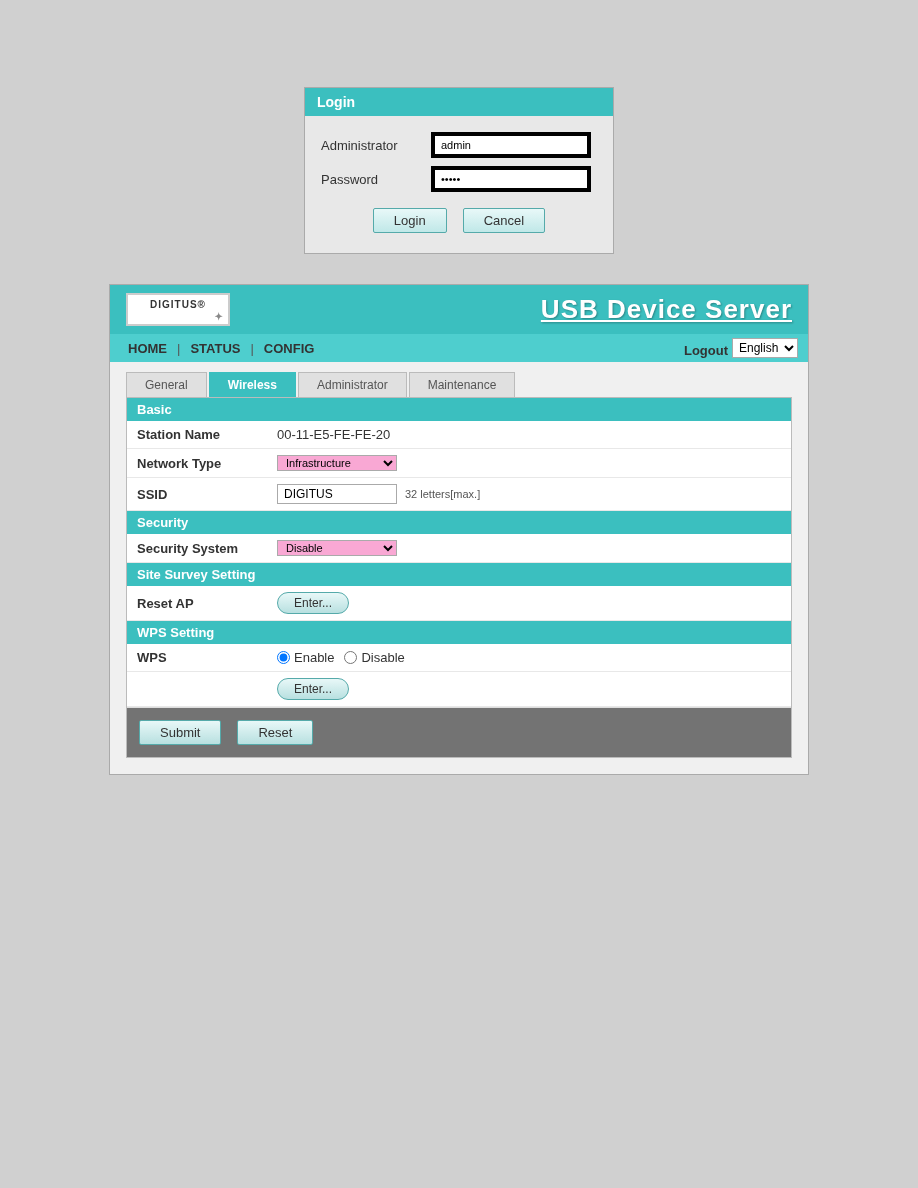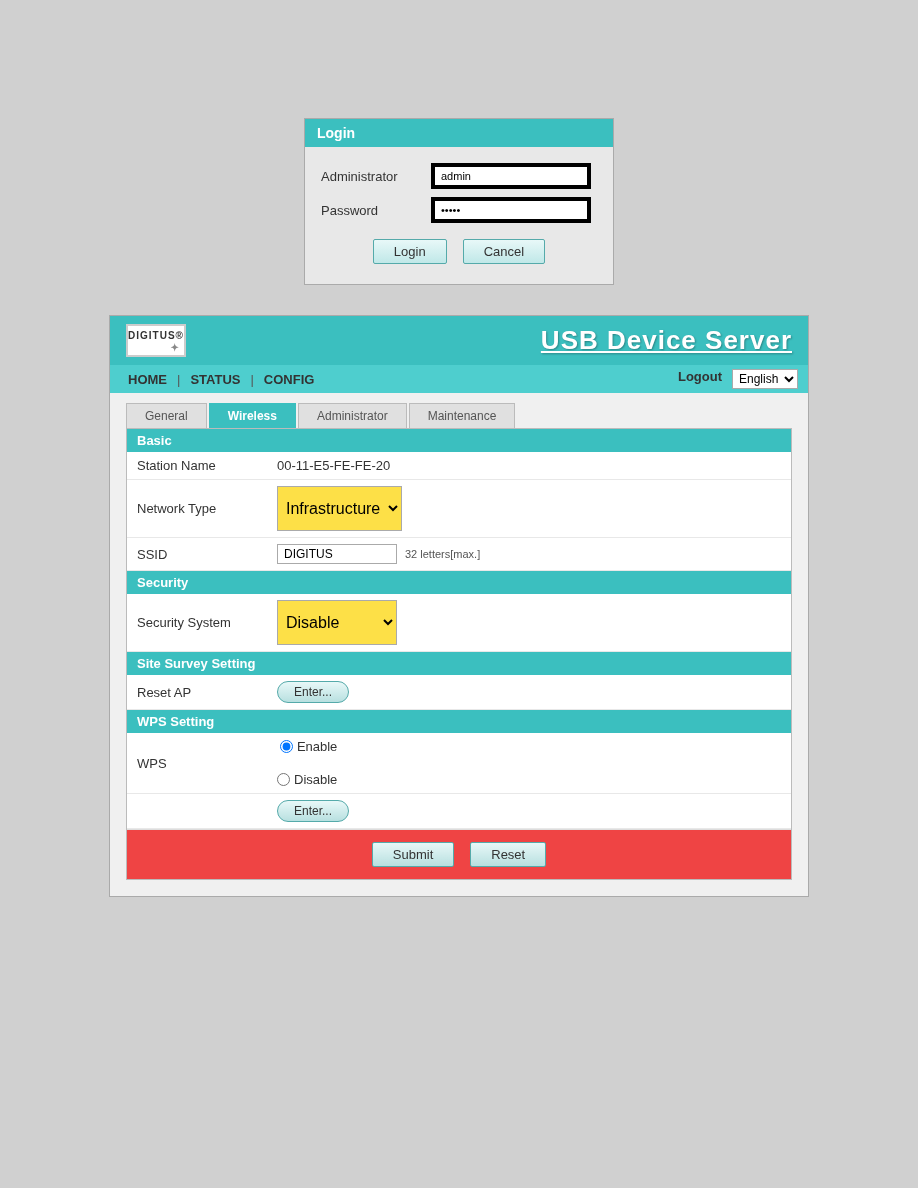--- a/index.html
+++ b/index.html
@@ -15,7 +15,7 @@
     .login-overlay {
       display: flex;
       justify-content: center;
-      padding-top: 118px;
+      padding-top: 87px;
       margin-bottom: 30px;
     }
     .login-box {

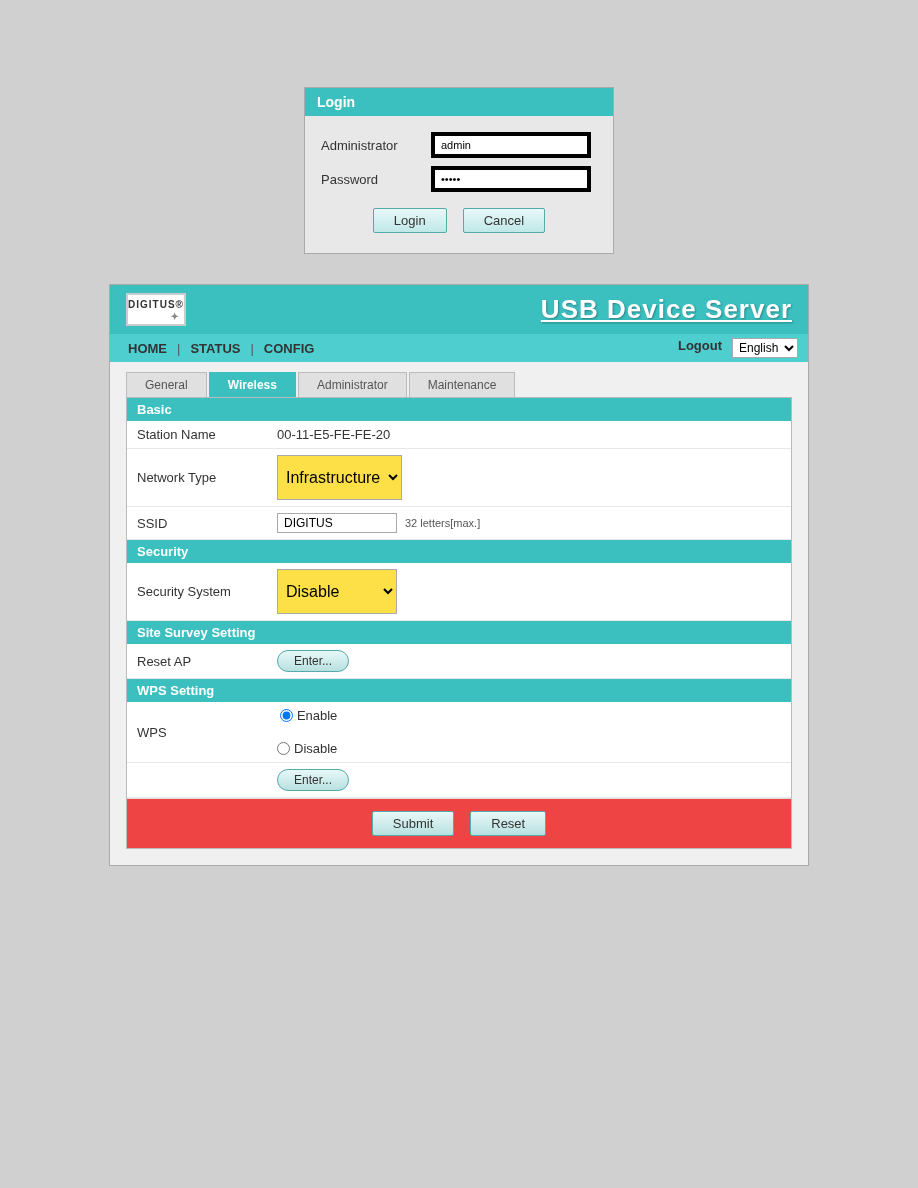--- a/index.html
+++ b/index.html
@@ -84,7 +84,7 @@
     .ds-logo {
       background: white;
       border: 2px solid #ccc;
-      padding: 4px 0;
+      padding: 4px 22px;
       font-size: 18px;
       font-weight: bold;
       color: #333;

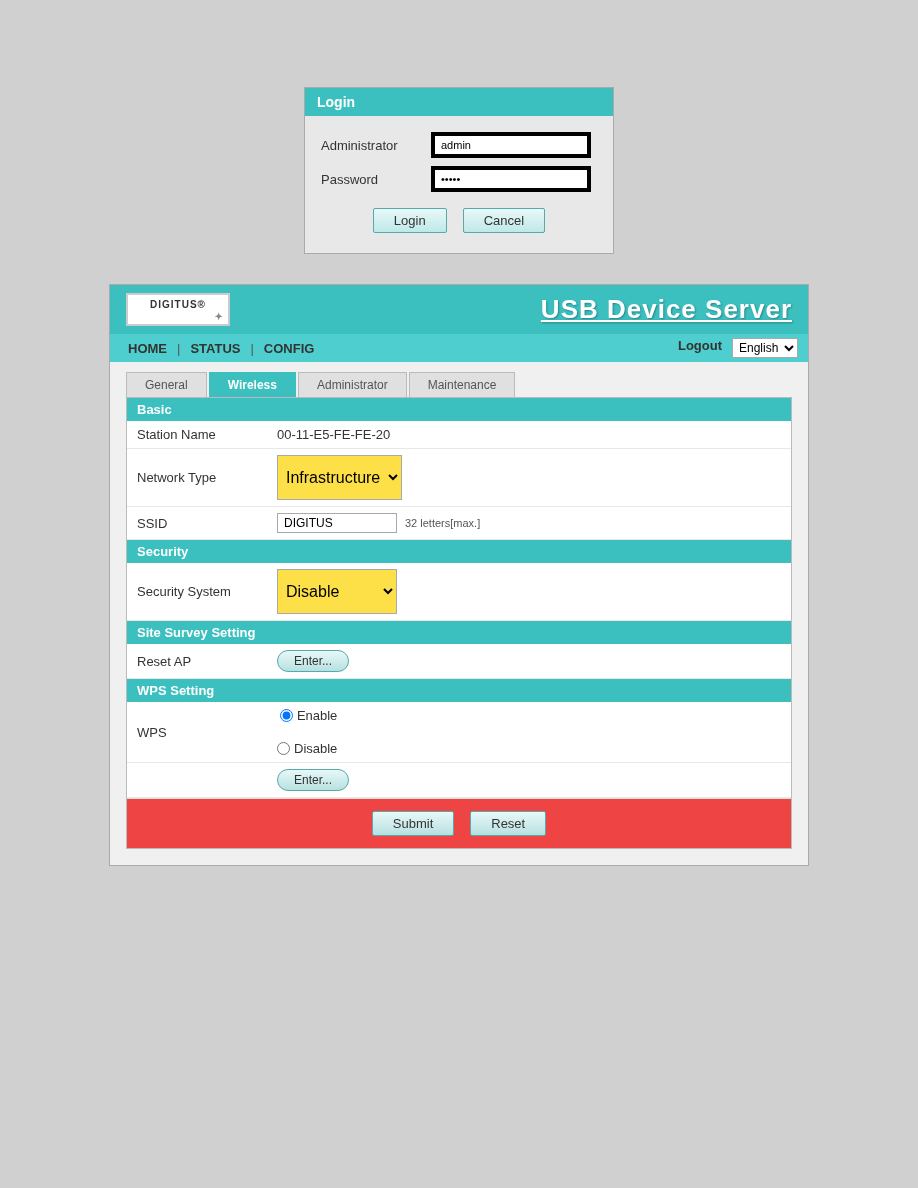--- a/index.html
+++ b/index.html
@@ -128,8 +128,8 @@
     .ds-nav-right {
       margin-left: auto;
       display: flex;
-      align-items: flex-start;
-      gap: 10px;
+      align-items: flex-end;
+      gap: 4px;
     }
     .ds-logout {
       color: #333;

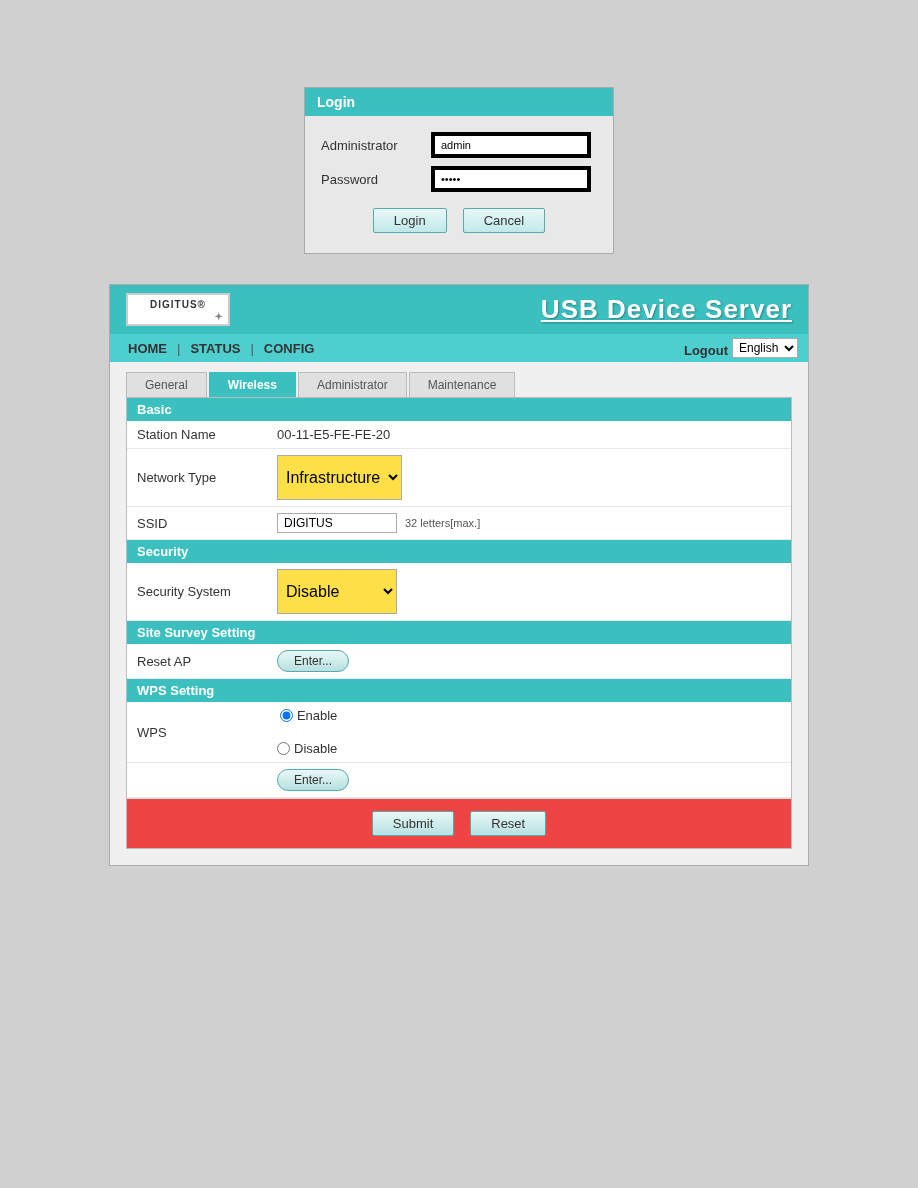--- a/index.html
+++ b/index.html
@@ -198,6 +198,7 @@
       color: #333;
       font-size: 13px;
       flex-shrink: 0;
+      font-weight: bold;
     }
     .ds-row-value {
       color: #333;

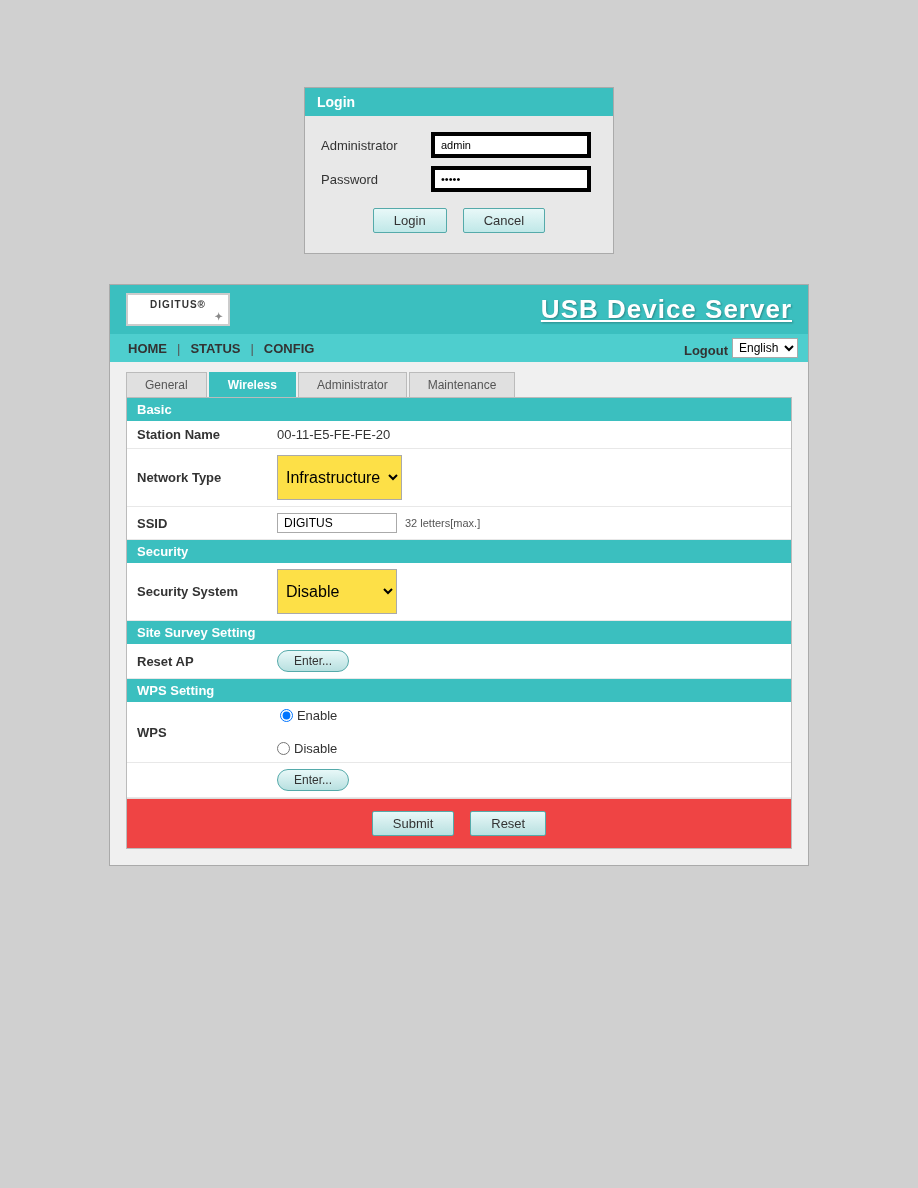--- a/index.html
+++ b/index.html
@@ -205,10 +205,10 @@
       font-size: 13px;
     }
     .ds-select {
-      font-size: 16px;
-      border: 1px solid #aaa;
-      background: #fde047;
-      padding: 12px 4px;
+      font-size: 11px;
+      border: 1px solid #aaa;
+      background: #f9a8d4;
+      padding: 0 4px;
       min-width: 120px;
     }
     .ds-input-text {

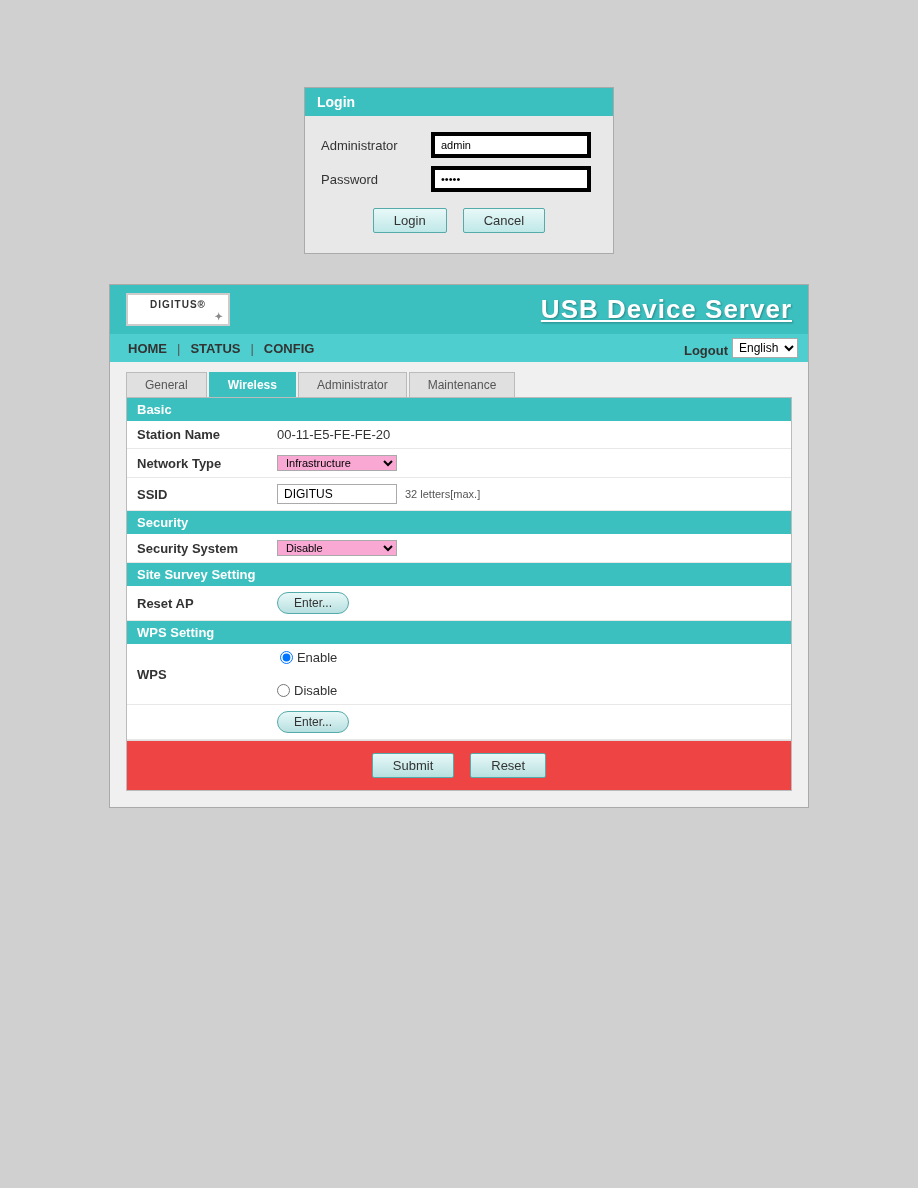--- a/index.html
+++ b/index.html
@@ -234,9 +234,8 @@
     }
     .radio-group {
       display: flex;
-      align-items: flex-end;
-      gap: 18px;
-      flex-direction: column;
+      align-items: center;
+      gap: 10px;
     }
     .radio-item {
       display: flex;

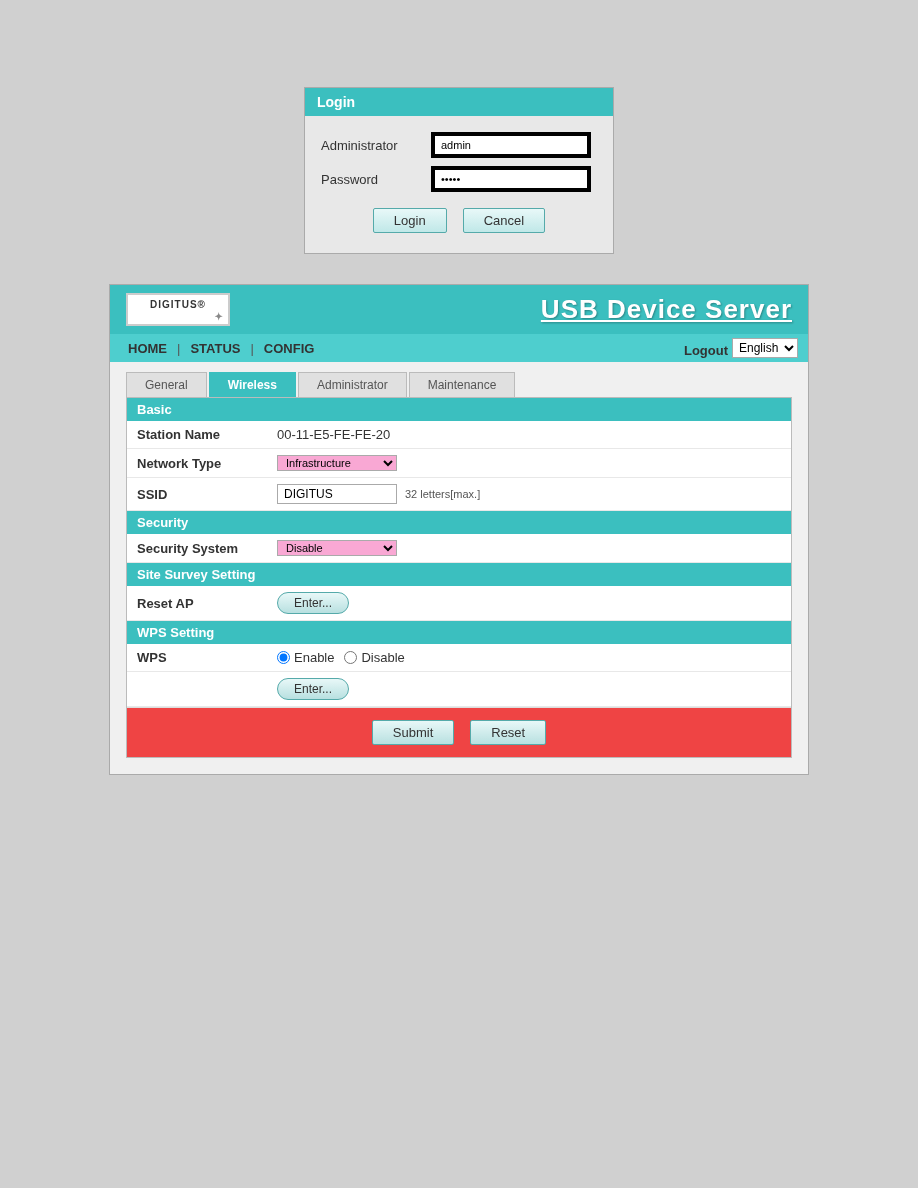--- a/index.html
+++ b/index.html
@@ -255,10 +255,9 @@
     }
     .bottom-buttons {
       display: flex;
-      justify-content: center;
       gap: 16px;
       padding: 12px;
-      background: #ef4444;
+      background: #737373;
       border-top: 1px solid #ddd;
     }
     .device-server-wrapper {

